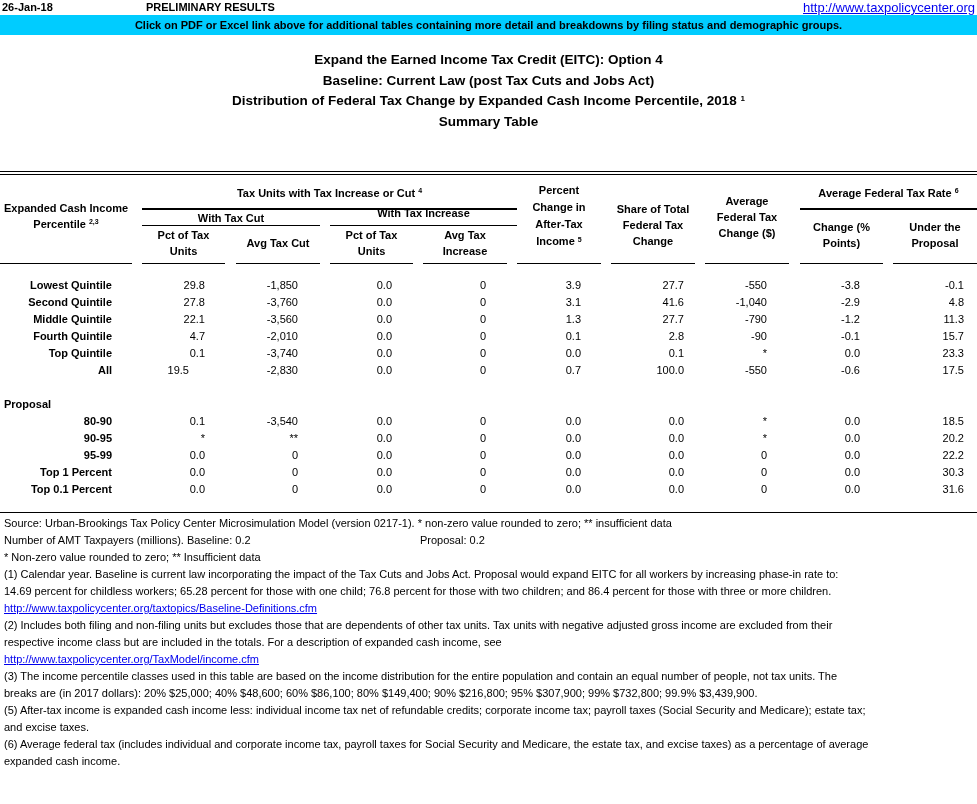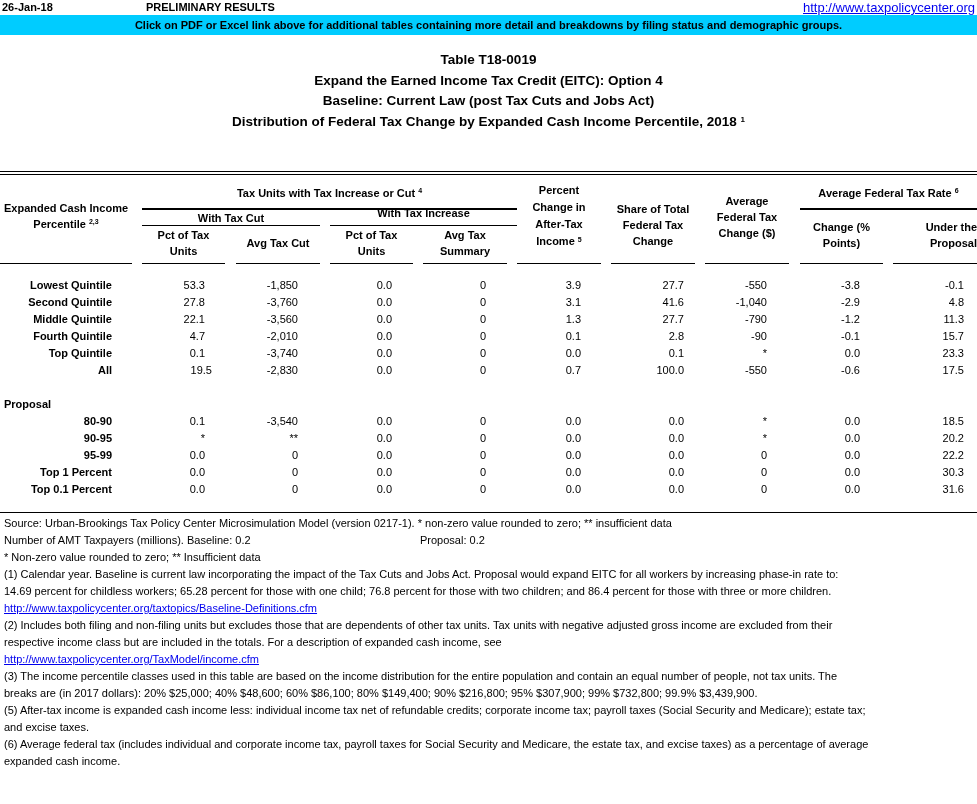--- a/index.html
+++ b/index.html
@@ -45,7 +45,6 @@
 <div class="banner">Click on PDF or Excel link above for additional tables containing more detail and breakdowns by filing status and demographic groups.</div>
 
 <div class="titles">
-  <div>Table T18-0019</div>
   <div>Expand the Earned Income Tax Credit (EITC): Option 4</div>
   <div>Baseline: Current Law (post Tax Cuts and Jobs Act)</div>
   <div><span>Distribution of Federal Tax Change by Expanded Cash Income Percentile, 2018</span> <sup>1</sup></div>

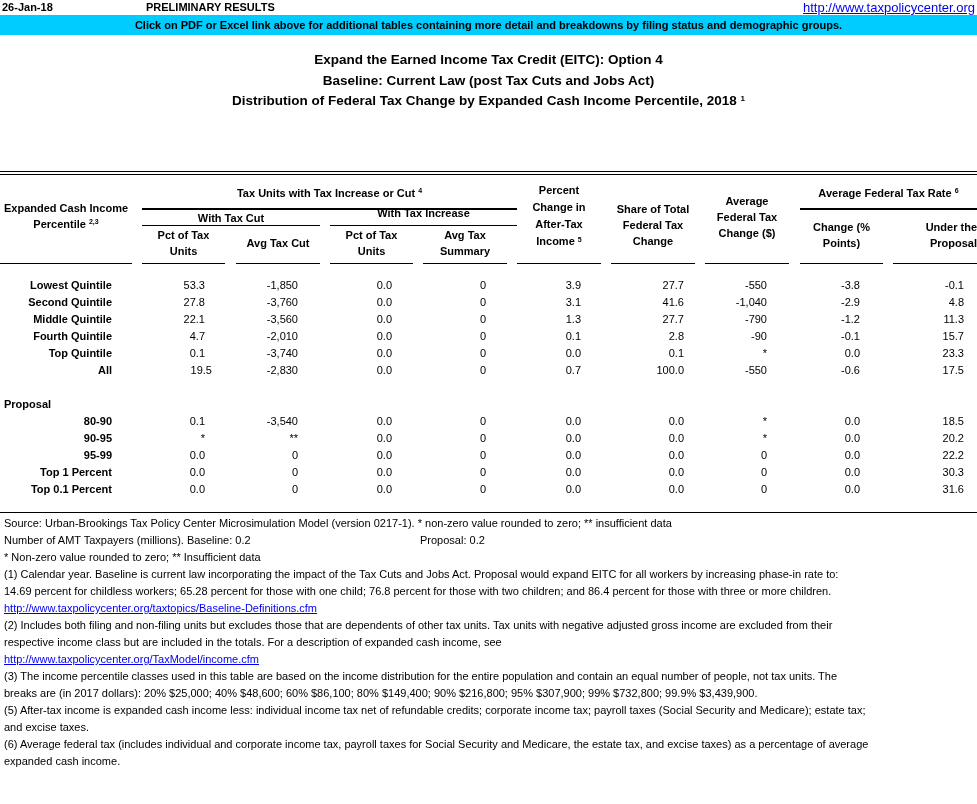--- a/index.html
+++ b/index.html
@@ -48,6 +48,7 @@
   <div>Expand the Earned Income Tax Credit (EITC): Option 4</div>
   <div>Baseline: Current Law (post Tax Cuts and Jobs Act)</div>
   <div><span>Distribution of Federal Tax Change by Expanded Cash Income Percentile, 2018</span> <sup>1</sup></div>
+  <div>Summary Table</div>
 </div>
 
 <div class="rule-top" style="top:171px;"></div>

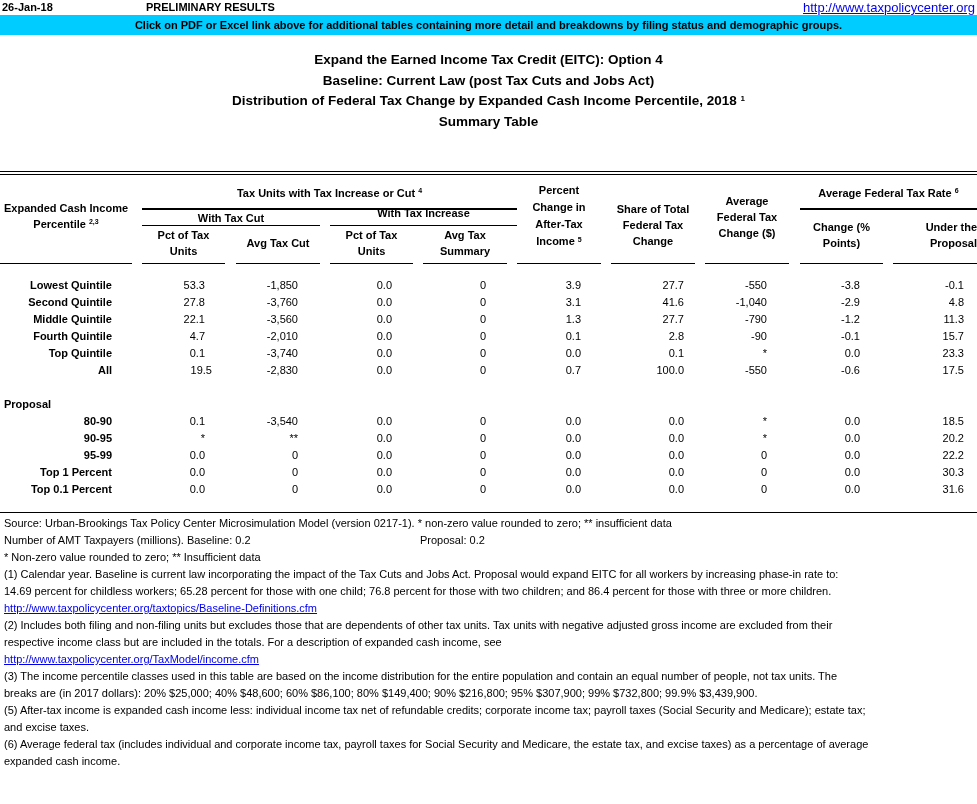--- a/index.html
+++ b/index.html
@@ -117,7 +117,7 @@
   <div>Change (%</div>
     <div>Points)</div>
 </div>
-<div class="hdr" style="left:893px; top:219px; width:84px;text-align:right;">
+<div class="hdr" style="left:893px; top:219px; width:84px;">
   <div>Under the</div>
     <div>Proposal</div>
 </div>

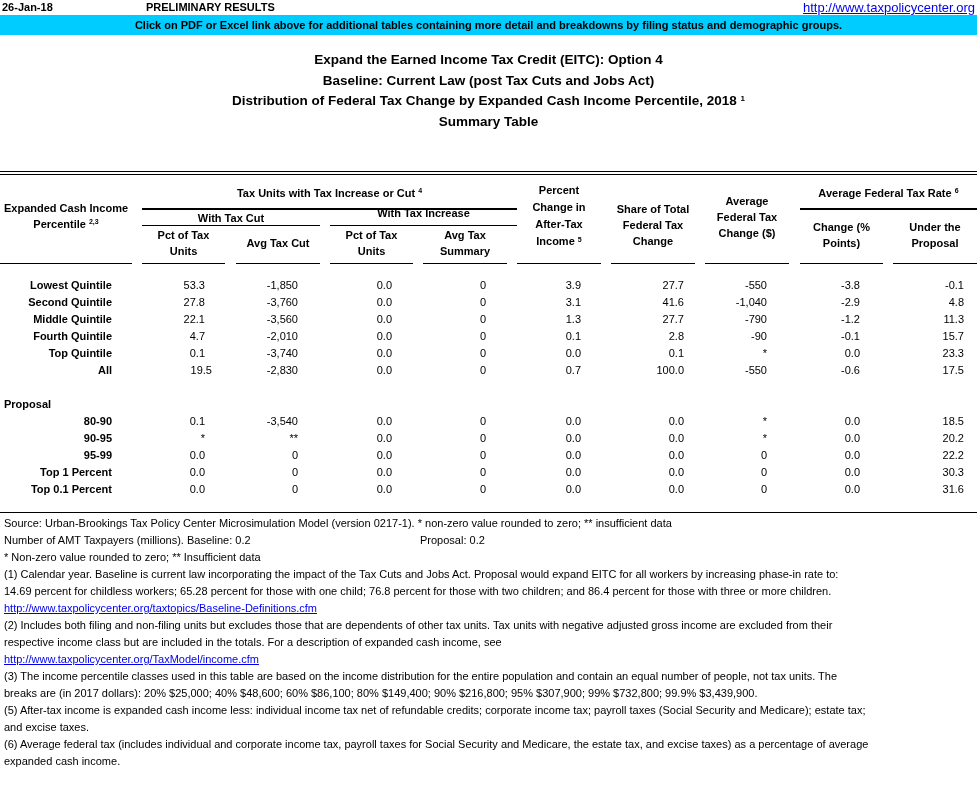--- a/index.html
+++ b/index.html
@@ -91,7 +91,7 @@
 </div>
 <div class="hdr" style="left:423px; top:227px; width:84px;">
   <div>Avg Tax</div>
-    <div>Summary</div>
+    <div>Increase</div>
 </div>
 
 <div class="hdr" style="left:517px; top:182px; width:84px; line-height:17px;">

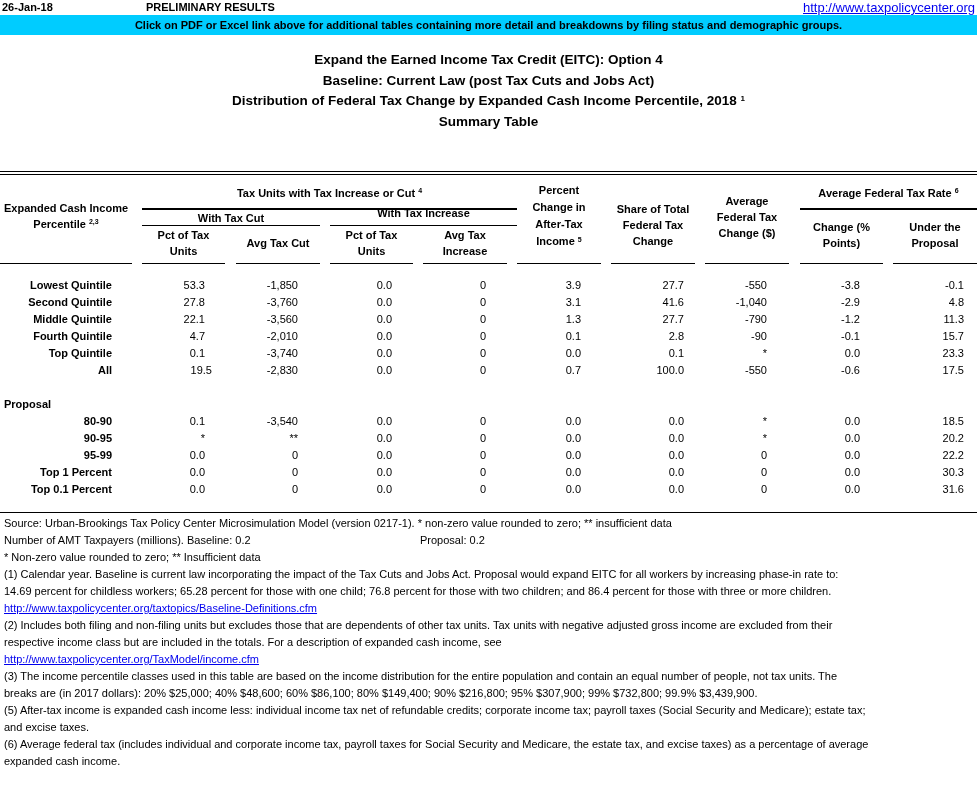--- a/index.html
+++ b/index.html
@@ -126,7 +126,7 @@
   <div id="main-rows">
       <div class="row" style="top: 0px;">
         <span class="label">Lowest Quintile</span>
-        <span class="cell" style="right: 772px;">53.3</span>
+        <span class="cell" style="right: 772px;">29.8</span>
         <span class="cell" style="right: 679px;">-1,850</span>
         <span class="cell" style="right: 585px;">0.0</span>
         <span class="cell" style="right: 491px;">0</span>

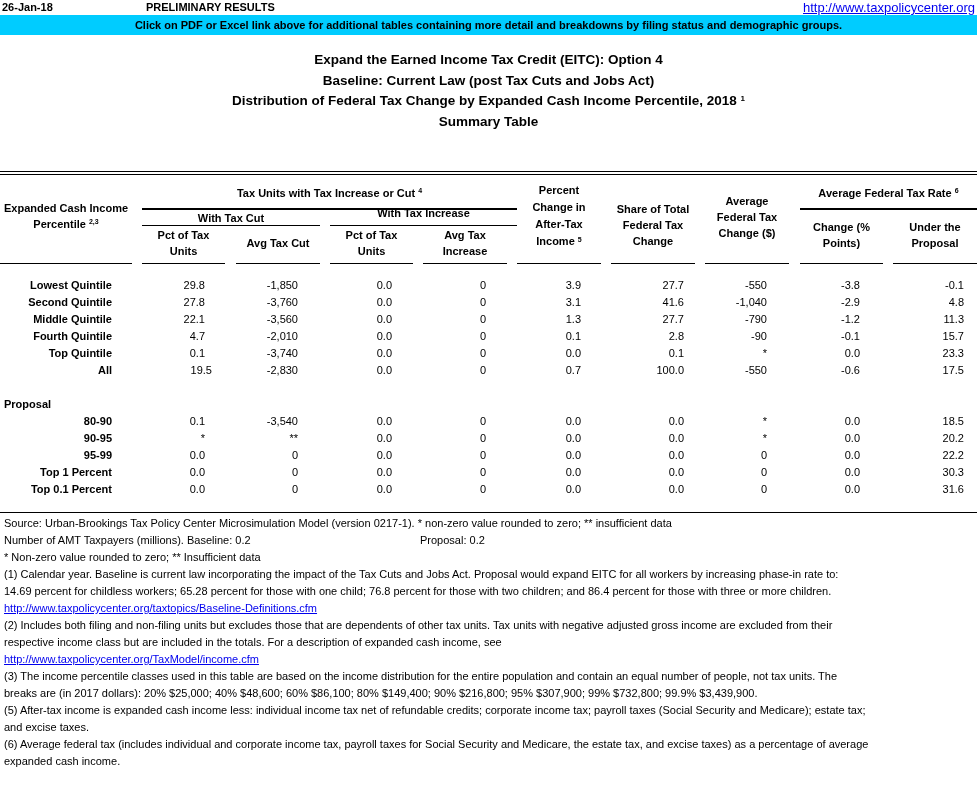--- a/index.html
+++ b/index.html
@@ -186,7 +186,7 @@
       </div>
       <div class="row" style="top: 85px;">
         <span class="label">All</span>
-        <span class="cell" style="right: 765px; margin-left: 25px;">19.5</span>
+        <span class="cell" style="right: 788px; margin-left: 25px;">19.5</span>
         <span class="cell" style="right: 679px;">-2,830</span>
         <span class="cell" style="right: 585px;">0.0</span>
         <span class="cell" style="right: 491px;">0</span>

